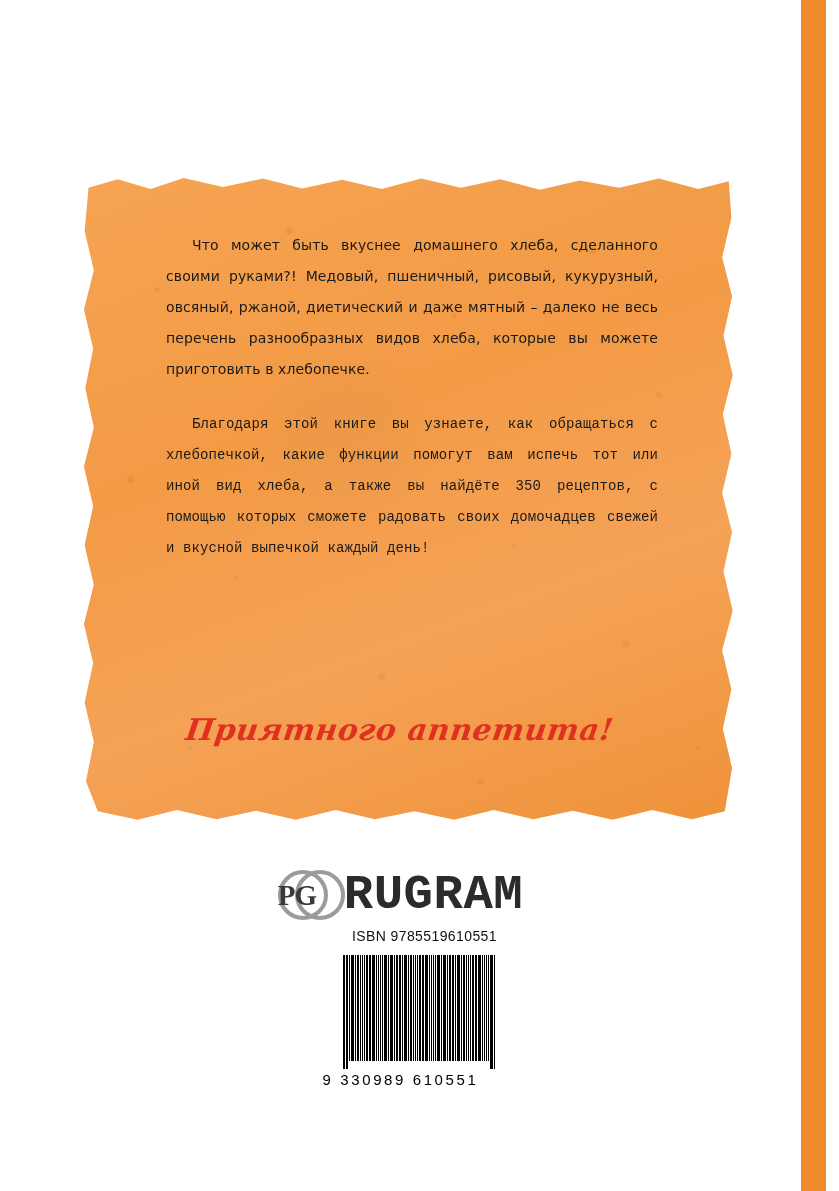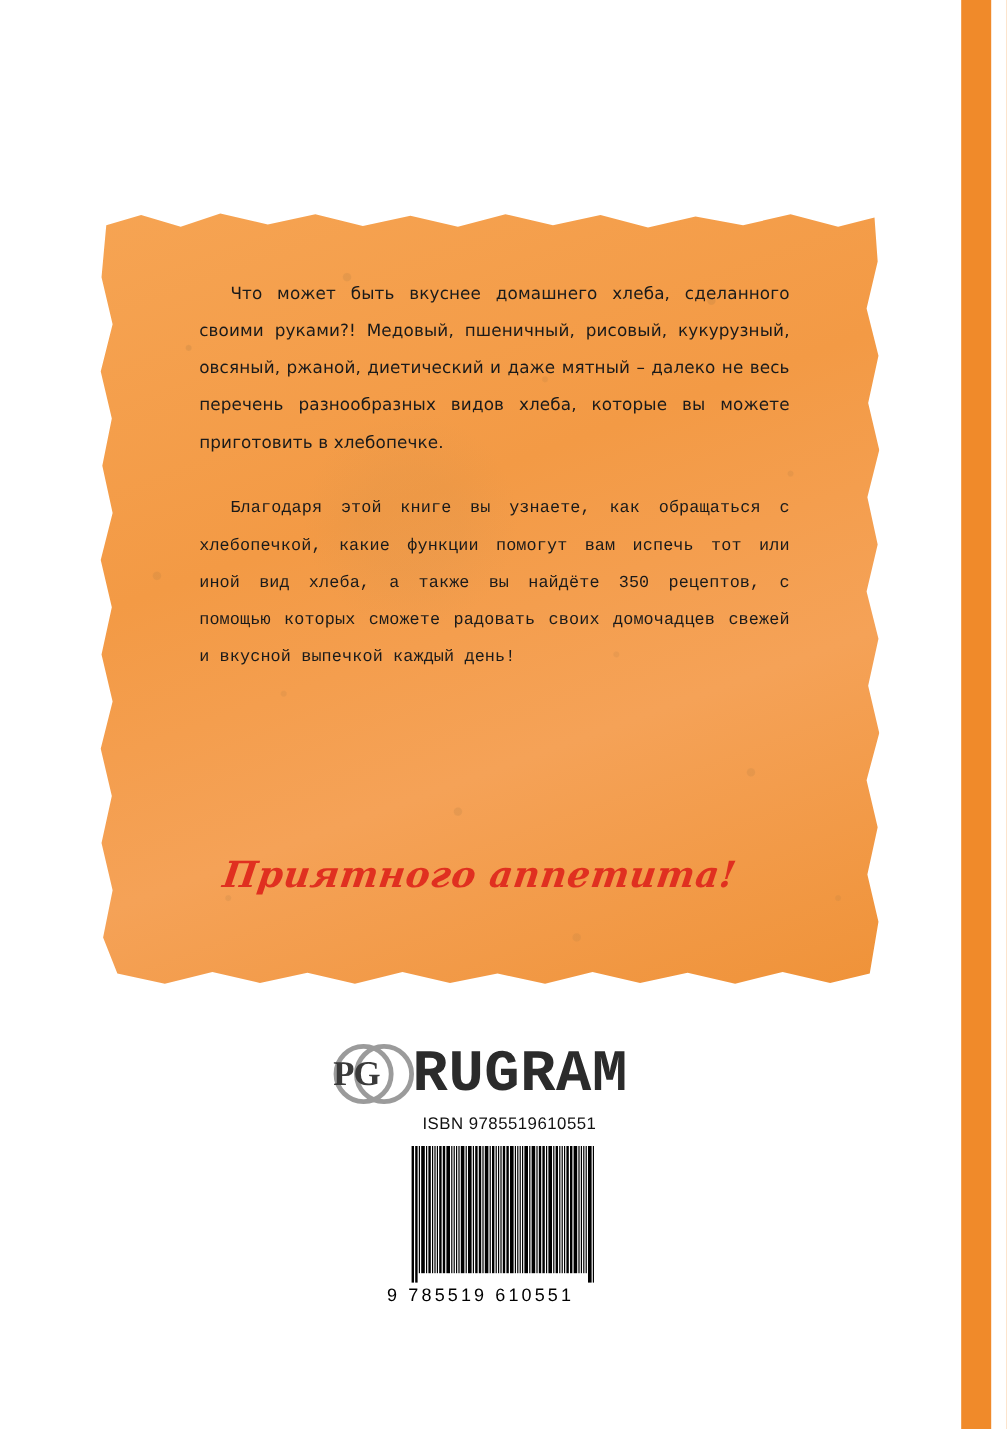--- a/index.html
+++ b/index.html
@@ -330,7 +330,7 @@
       <span class="bar" style="width: 1px; height: 114px;"></span>
     </div>
 
-  <div class="barcode-digits">9 785519 610551</div>
+  <div class="barcode-digits">9 330989 610551</div>
 
 </div>
 

